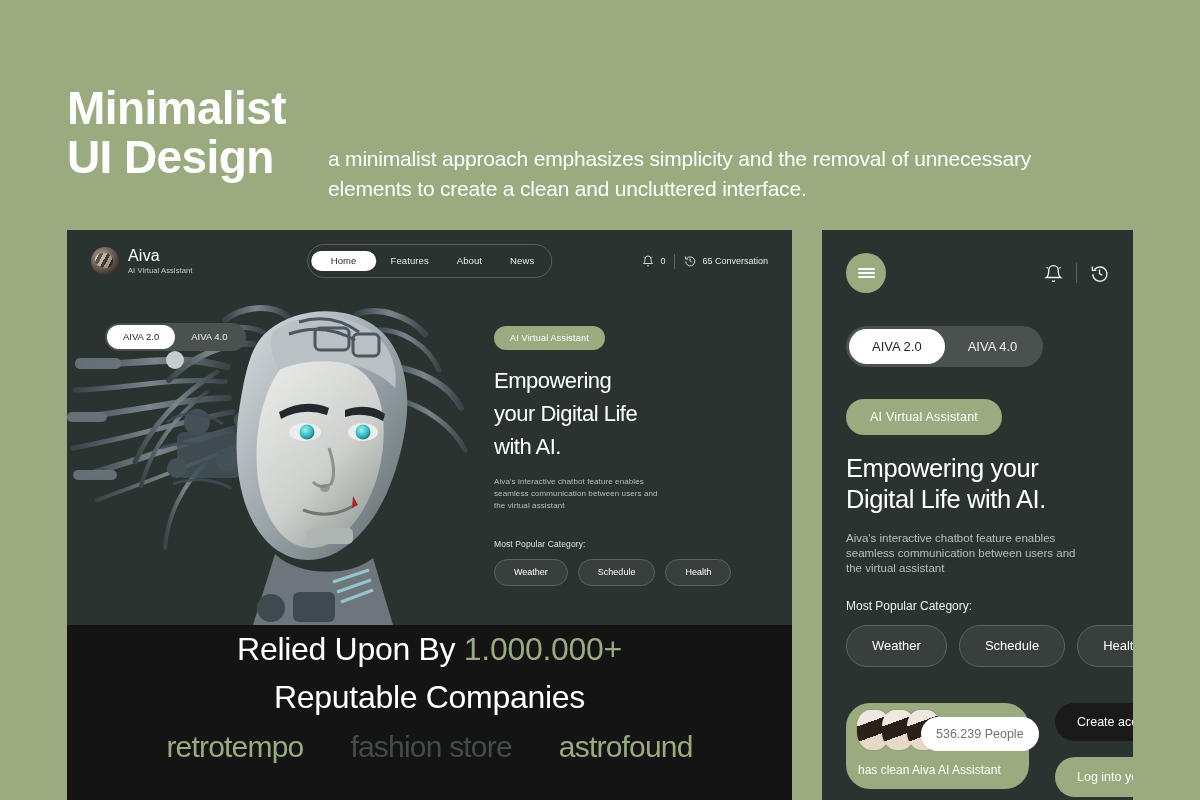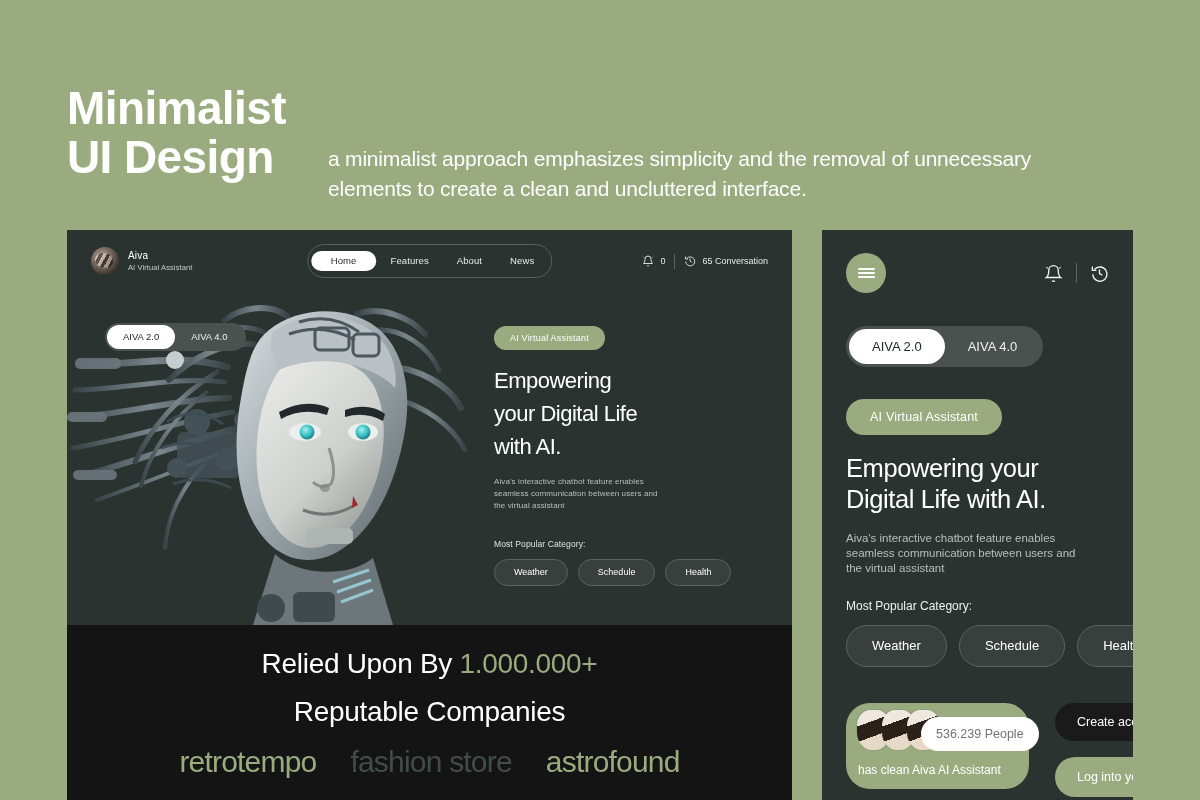--- a/index.html
+++ b/index.html
@@ -58,7 +58,7 @@
     border-radius: 46% 54% 40% 60%;
   }
   .brand-txt { line-height: 1; }
-  .brand-name { font-size: 10px; font-weight: 500; color: #fff; letter-spacing: .2px; }
+  .brand-name { font-size: 16px; font-weight: 500; color: #fff; letter-spacing: .2px; }
   .brand-tag { font-size: 7.5px; color: #c8ccc9; margin-top: 3px; letter-spacing: .1px; }
 
   .navpills {

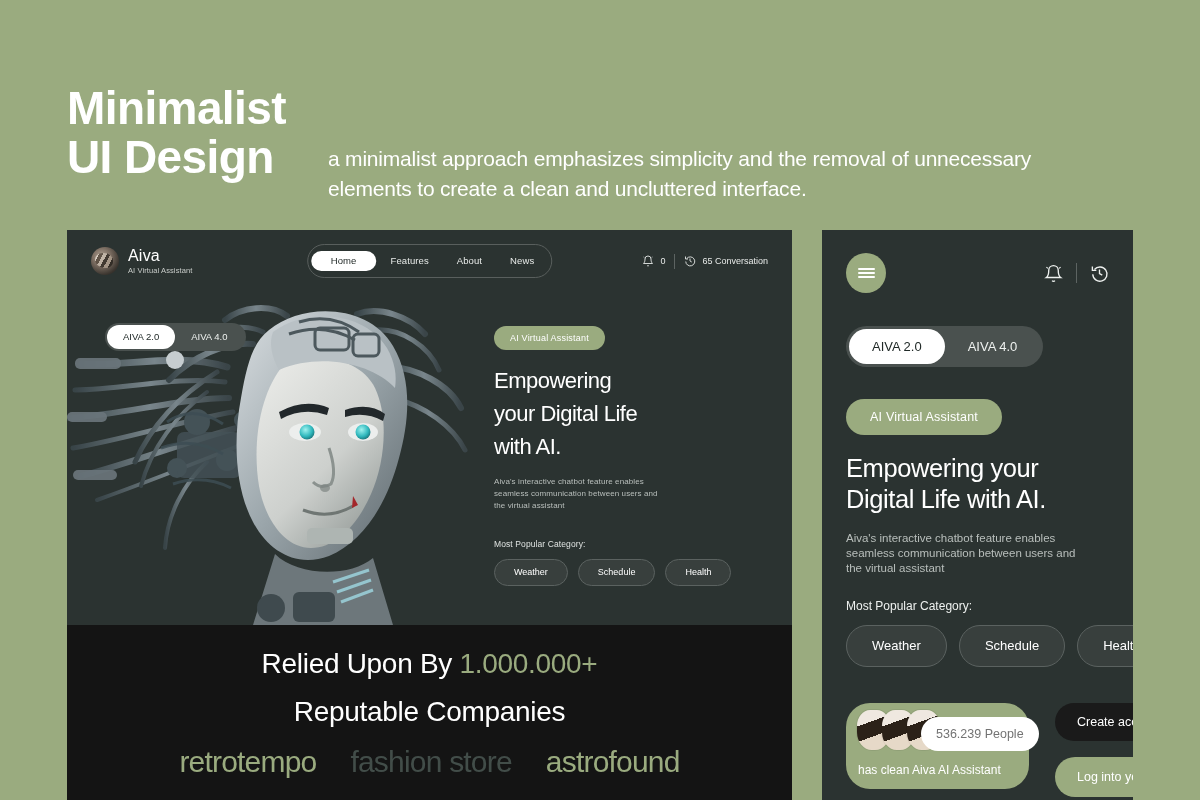--- a/index.html
+++ b/index.html
@@ -113,8 +113,8 @@
   
   .relied { background: #141414; height: 175px; position: relative; }
   .relied-h {
-    text-align: center; padding-top: 15px;
-    font-size: 28px; font-weight: 400; color: #fff; line-height: 48px; letter-spacing: -0.3px;
+    text-align: center; 
+    font-size: 32px; font-weight: 400; color: #fff; line-height: 48px; letter-spacing: -0.3px;
   }
   .relied-h .hl { color: #9aab7f; }
   .logos { display: flex; justify-content: center; align-items: flex-start; gap: 34px; margin-top: 9px; }

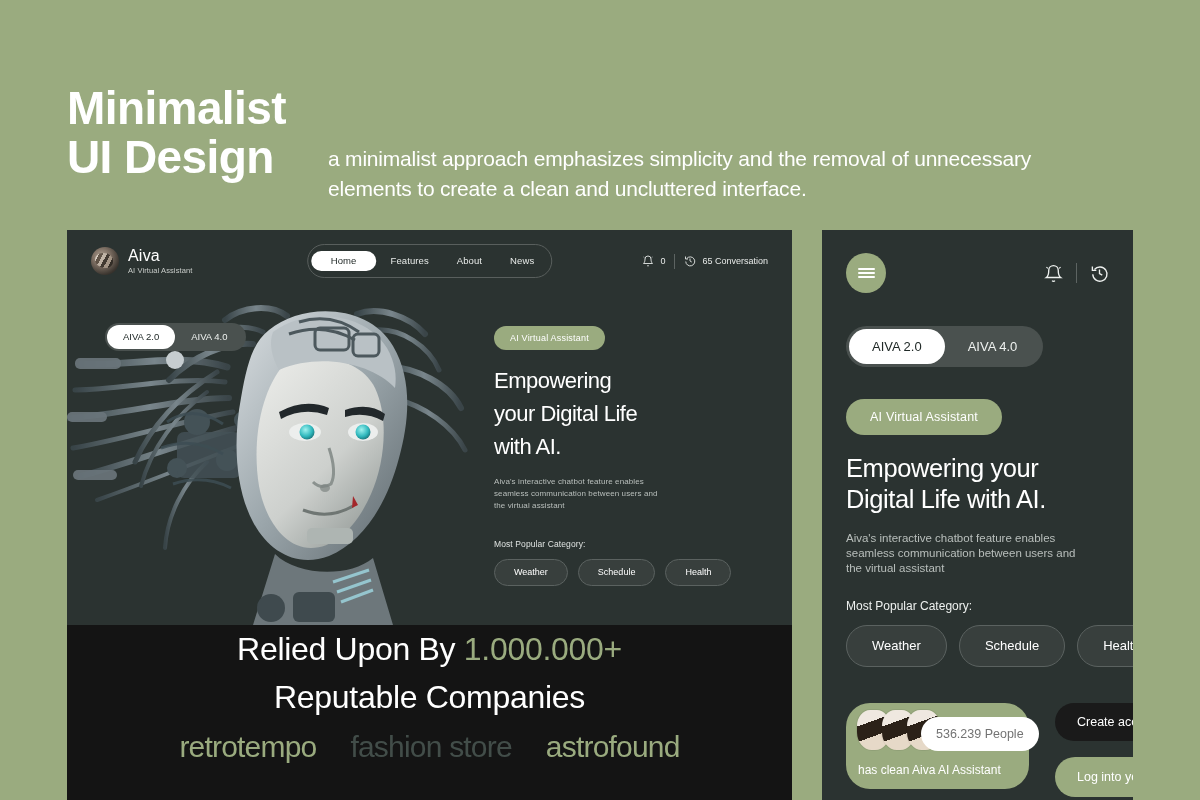--- a/index.html
+++ b/index.html
@@ -117,7 +117,7 @@
     font-size: 32px; font-weight: 400; color: #fff; line-height: 48px; letter-spacing: -0.3px;
   }
   .relied-h .hl { color: #9aab7f; }
-  .logos { display: flex; justify-content: center; align-items: flex-start; gap: 34px; margin-top: 9px; }
+  .logos { display: flex; justify-content: center; align-items: flex-start; gap: 47px; margin-top: 9px; }
   .logo { font-size: 30px; letter-spacing: -0.8px; }
 
   

